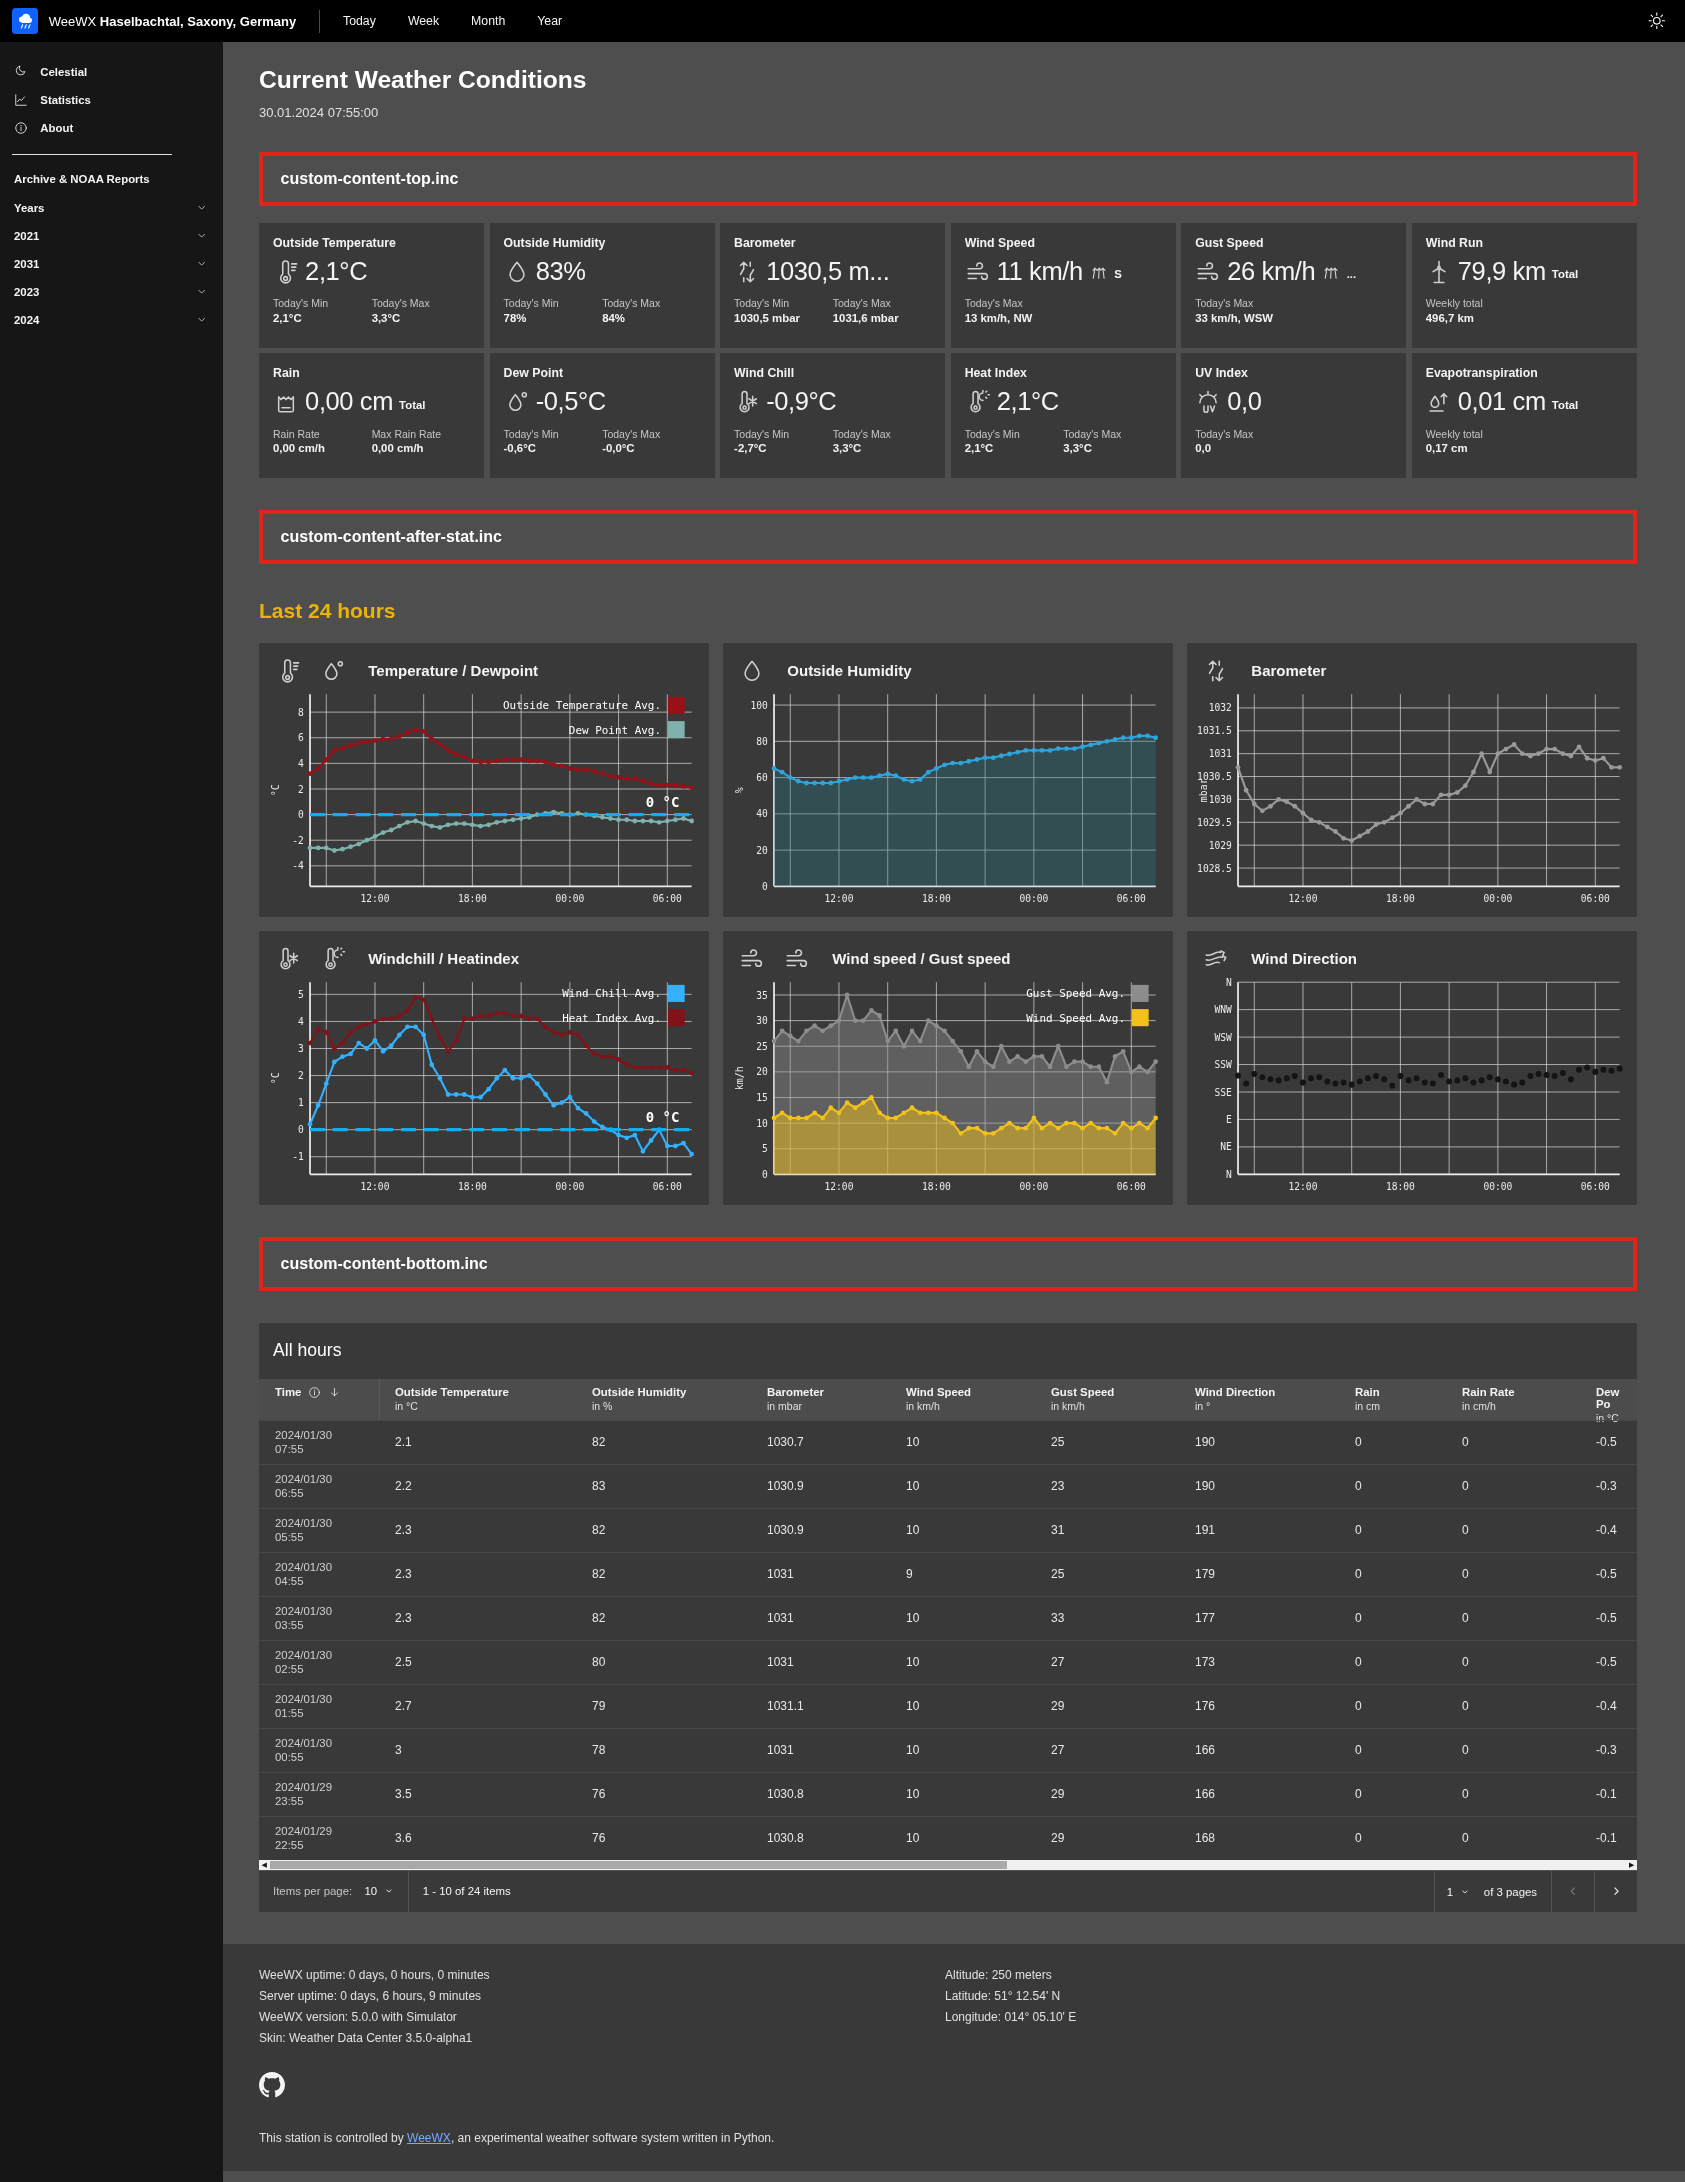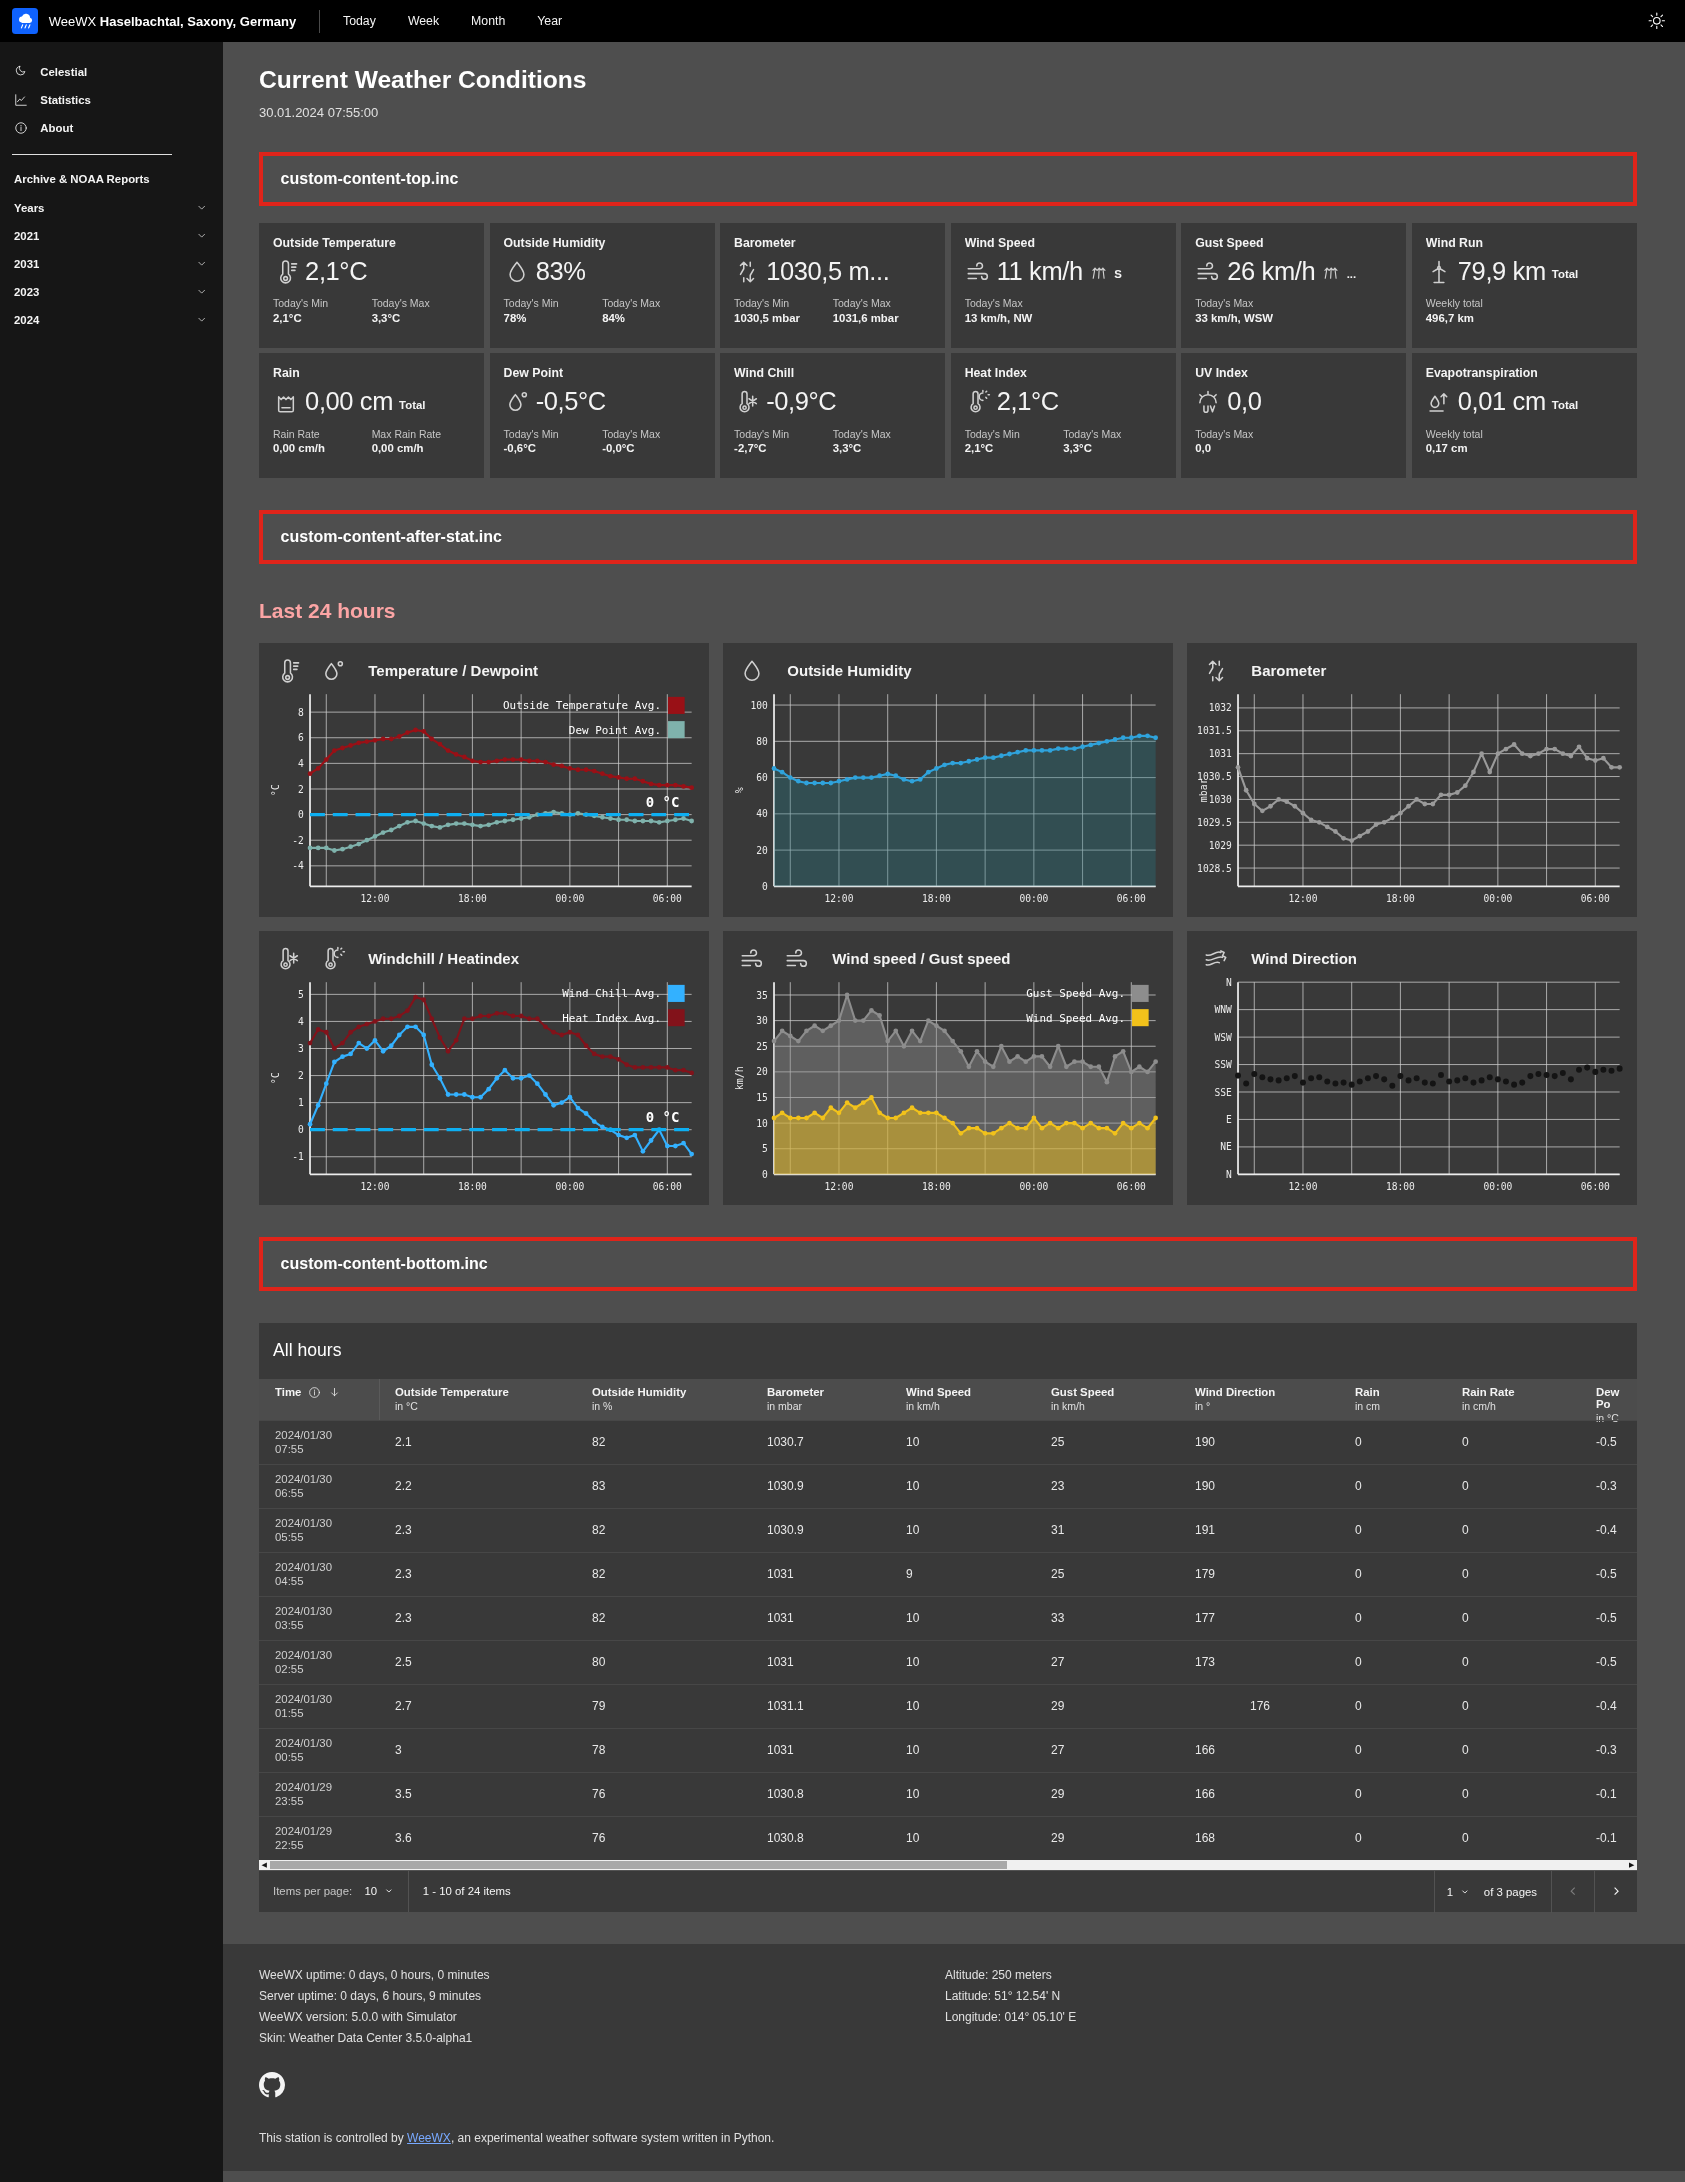--- a/index.html
+++ b/index.html
@@ -48,7 +48,7 @@
   .tile-stat-label { font-size:10.5px; color:#c6c6c6; }
   .tile-stat-value { font-size:11.4px; font-weight:700; color:#f4f4f4; margin-top:2.6px; }
 
-  h2 { margin-top:35px; font-size:21px; font-weight:700; color:#fca5a5; }
+  h2 { margin-top:35px; font-size:21px; font-weight:700; color:#eab308; }
 
   .charts-grid { margin-top:19.3px; display:grid; grid-template-columns:repeat(3,1fr); gap:14px; }
   .chart-panel { background:#393939; height:274px; padding:12.3px 8.8px 7px 8.8px; display:flex; flex-direction:column; }

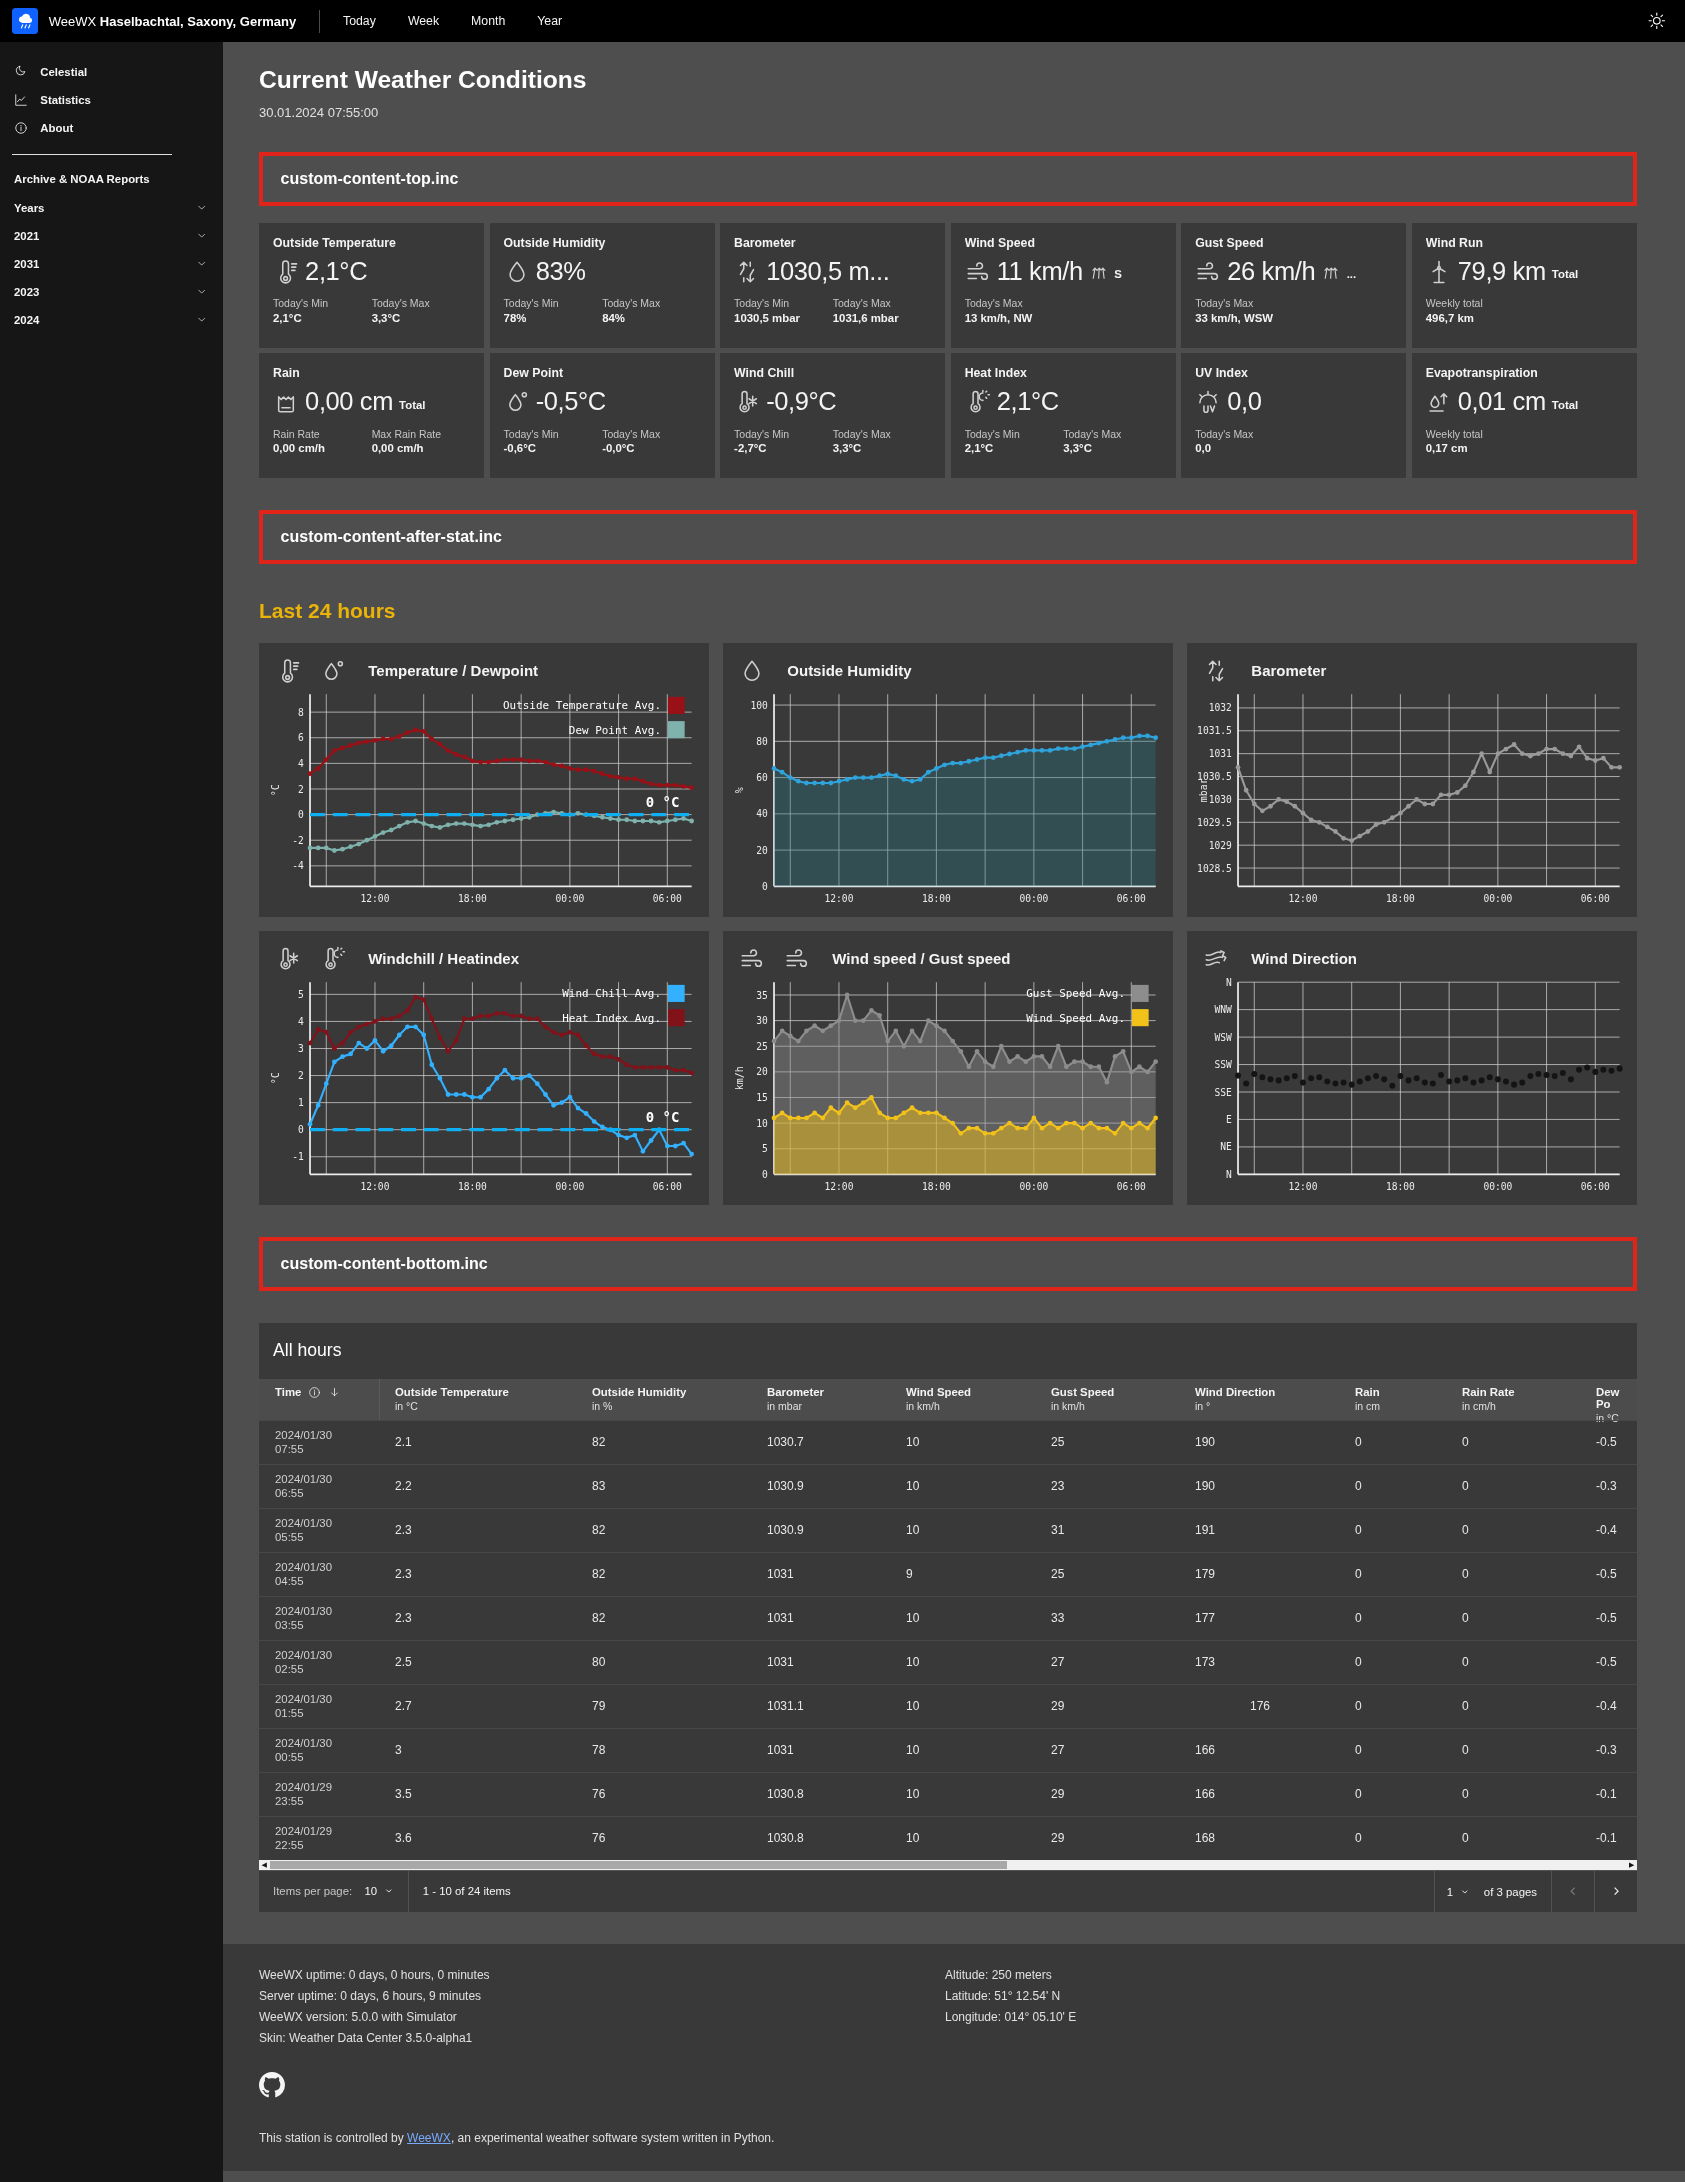--- a/index.html
+++ b/index.html
@@ -1306,7 +1306,7 @@
           <div class="cell" style="left:508px">1031.1</div>
           <div class="cell" style="left:647px">10</div>
           <div class="cell" style="left:792px">29</div>
-          <div class="cell" style="left:991px">176</div>
+          <div class="cell" style="left:936px">176</div>
           <div class="cell" style="left:1096px">0</div>
           <div class="cell" style="left:1203px">0</div>
           <div class="cell" style="left:1337px">-0.4</div>

